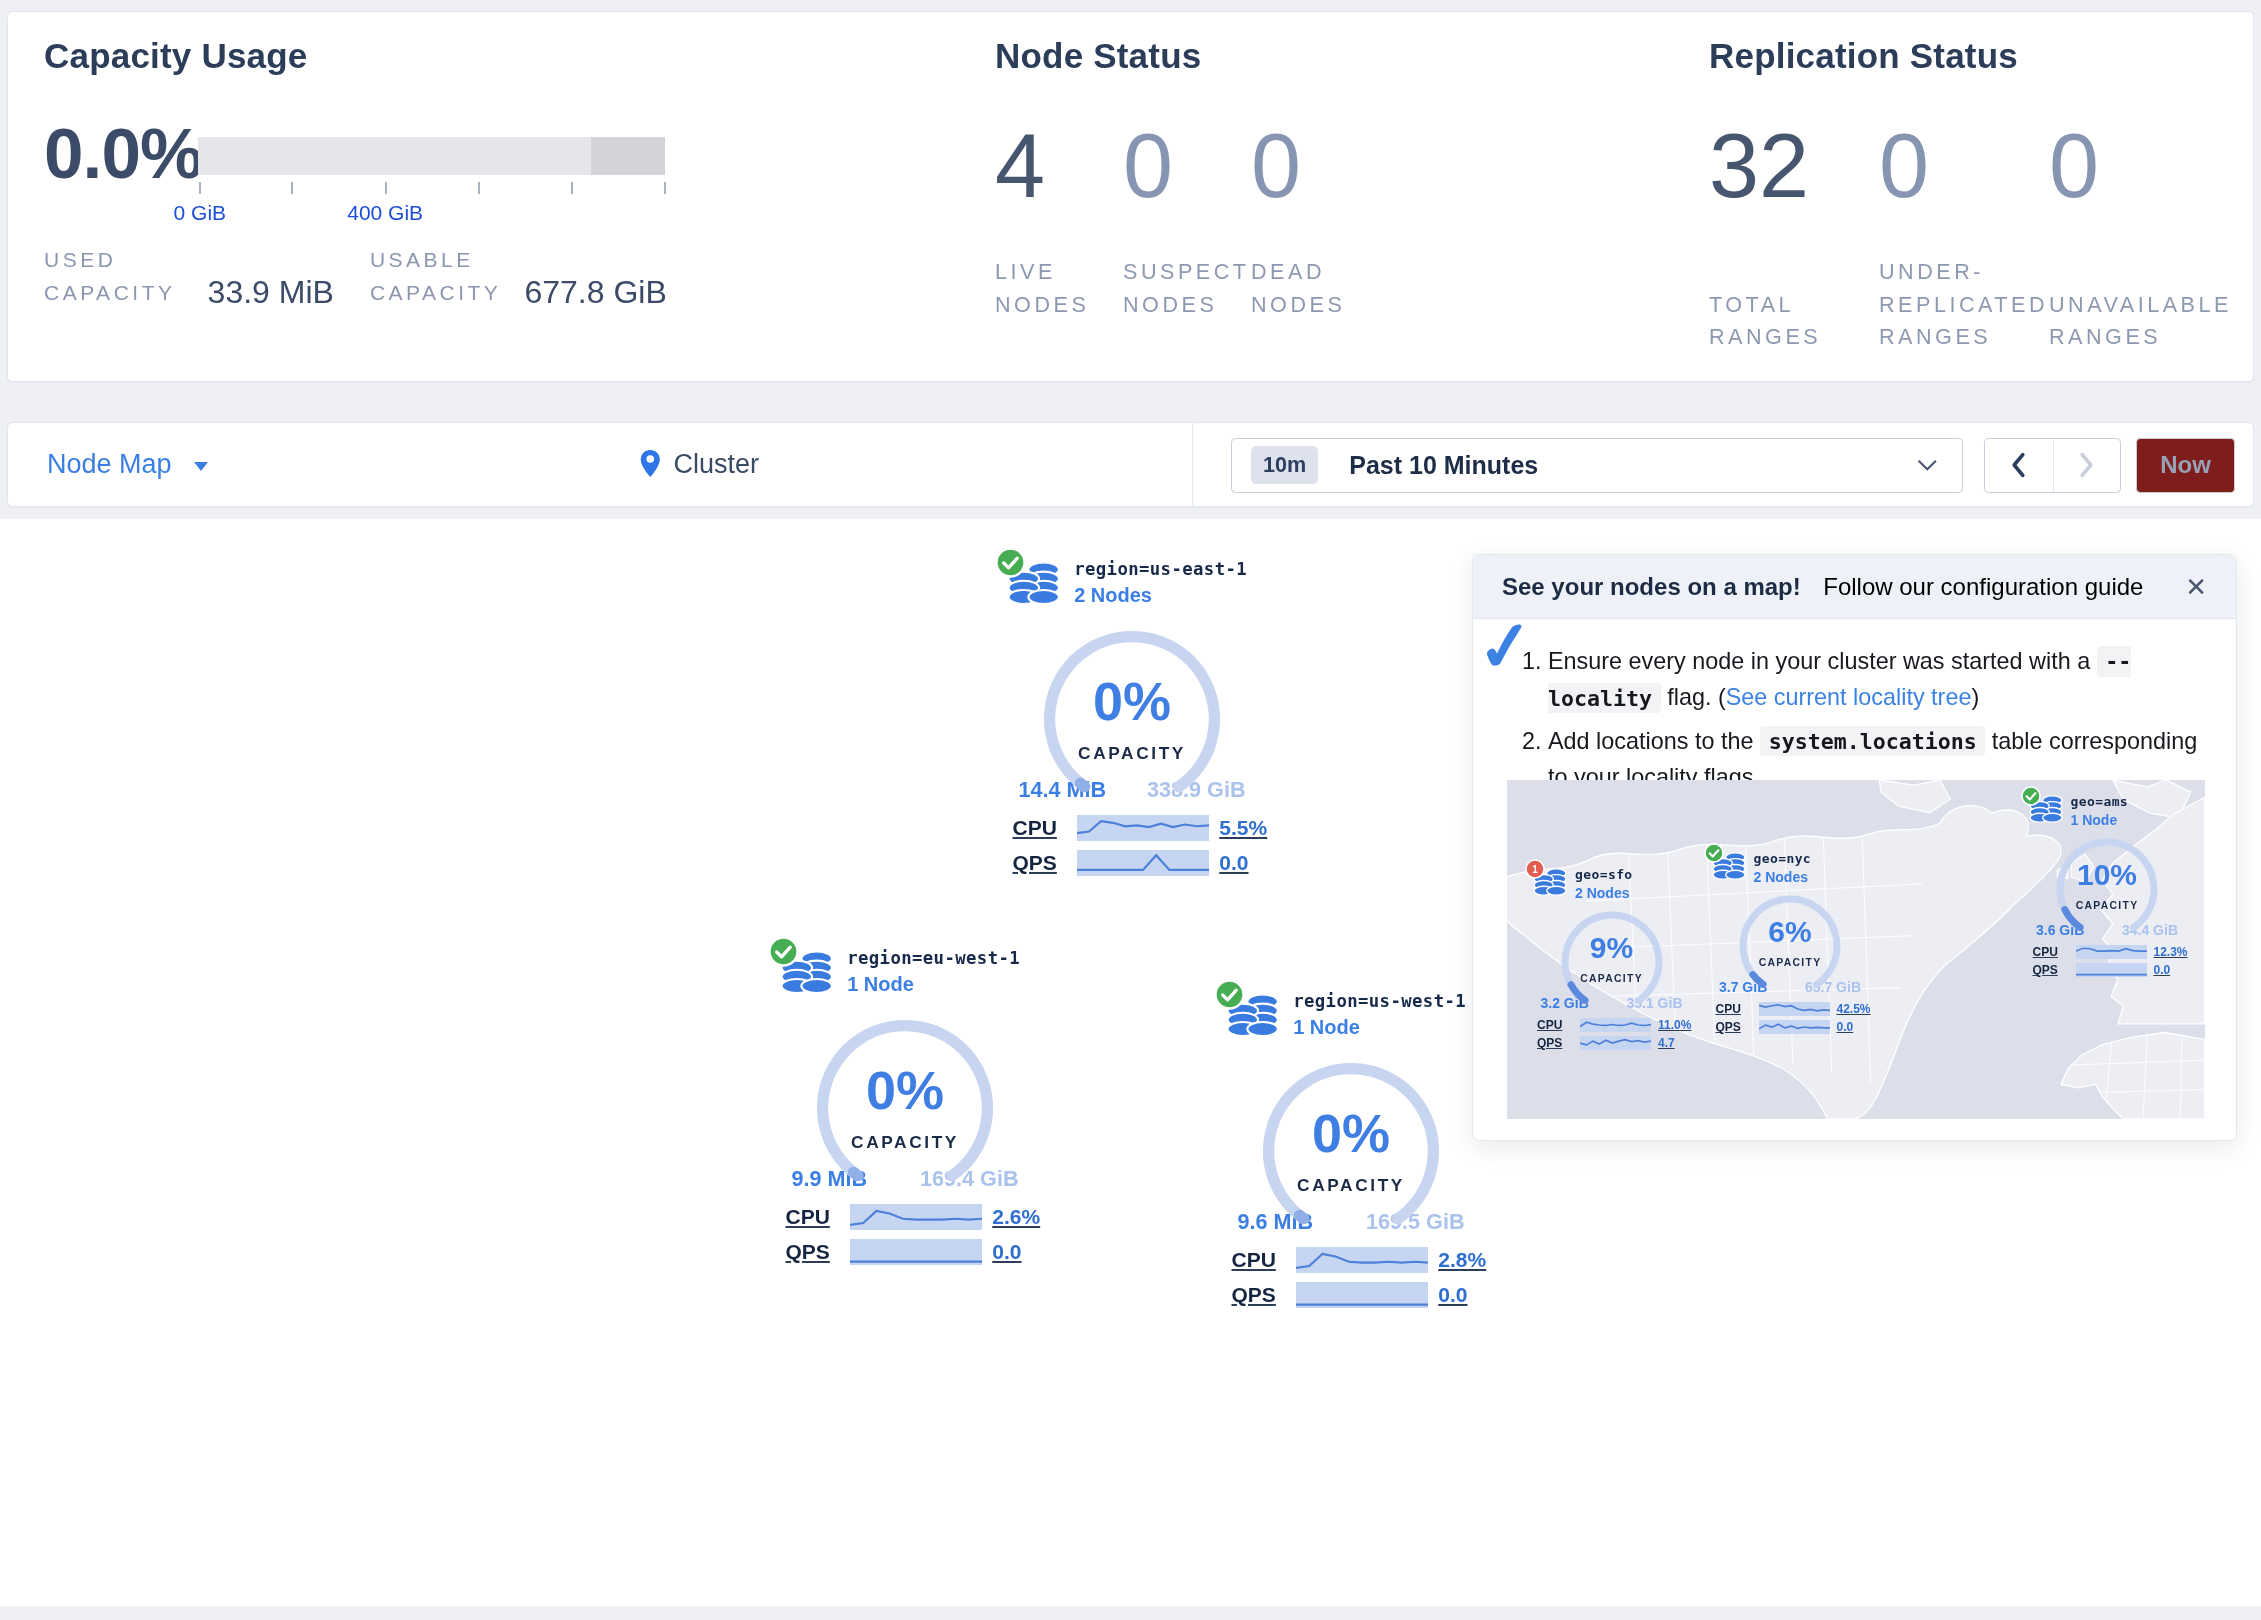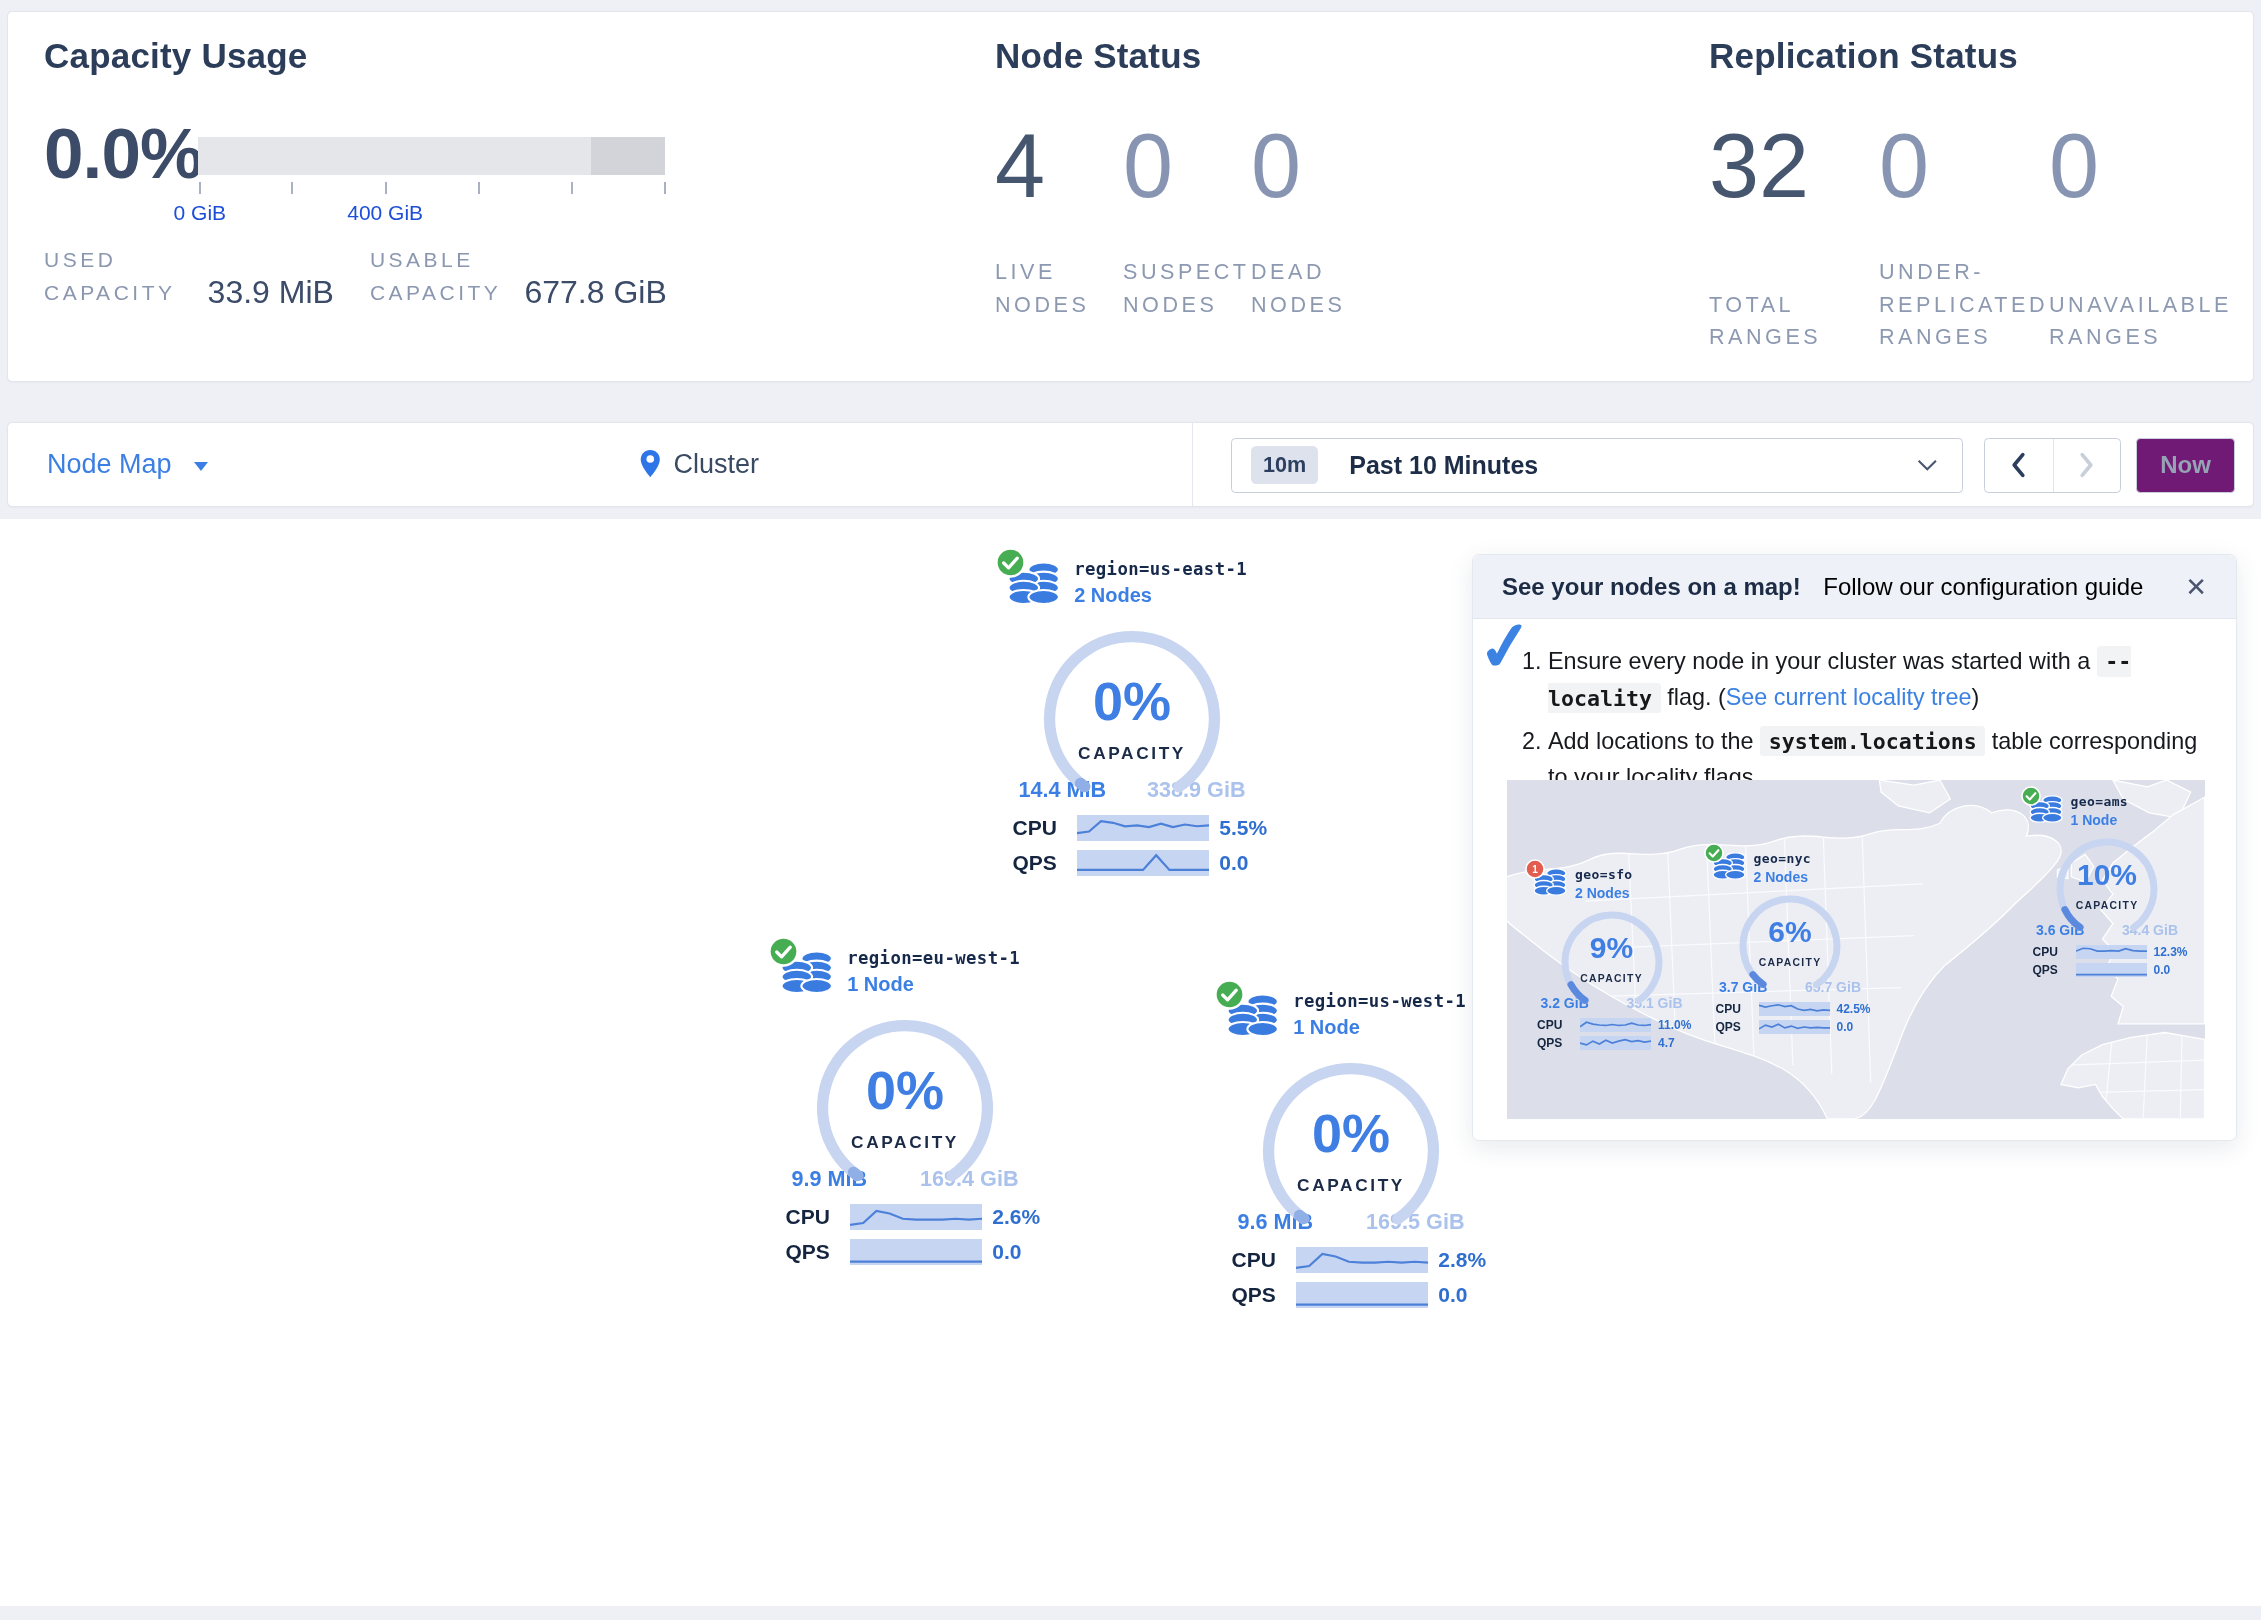--- a/index.html
+++ b/index.html
@@ -72,7 +72,7 @@
   .arrow-cell + .arrow-cell { border-left:0.9px solid #e2e5ec; }
   .now-btn { left:2128px; top:14.7px; width:99px; height:55px; border:0.9px solid #c9cfda; border-radius:4.3px;
     display:flex; align-items:center; justify-content:center; font-size:24px; font-weight:600; color:#97a2b5;
-    background:#701a75; cursor:pointer; }
+    background:#7f1d1d; cursor:pointer; }
 
   
   .node { position:absolute; width:260px; }

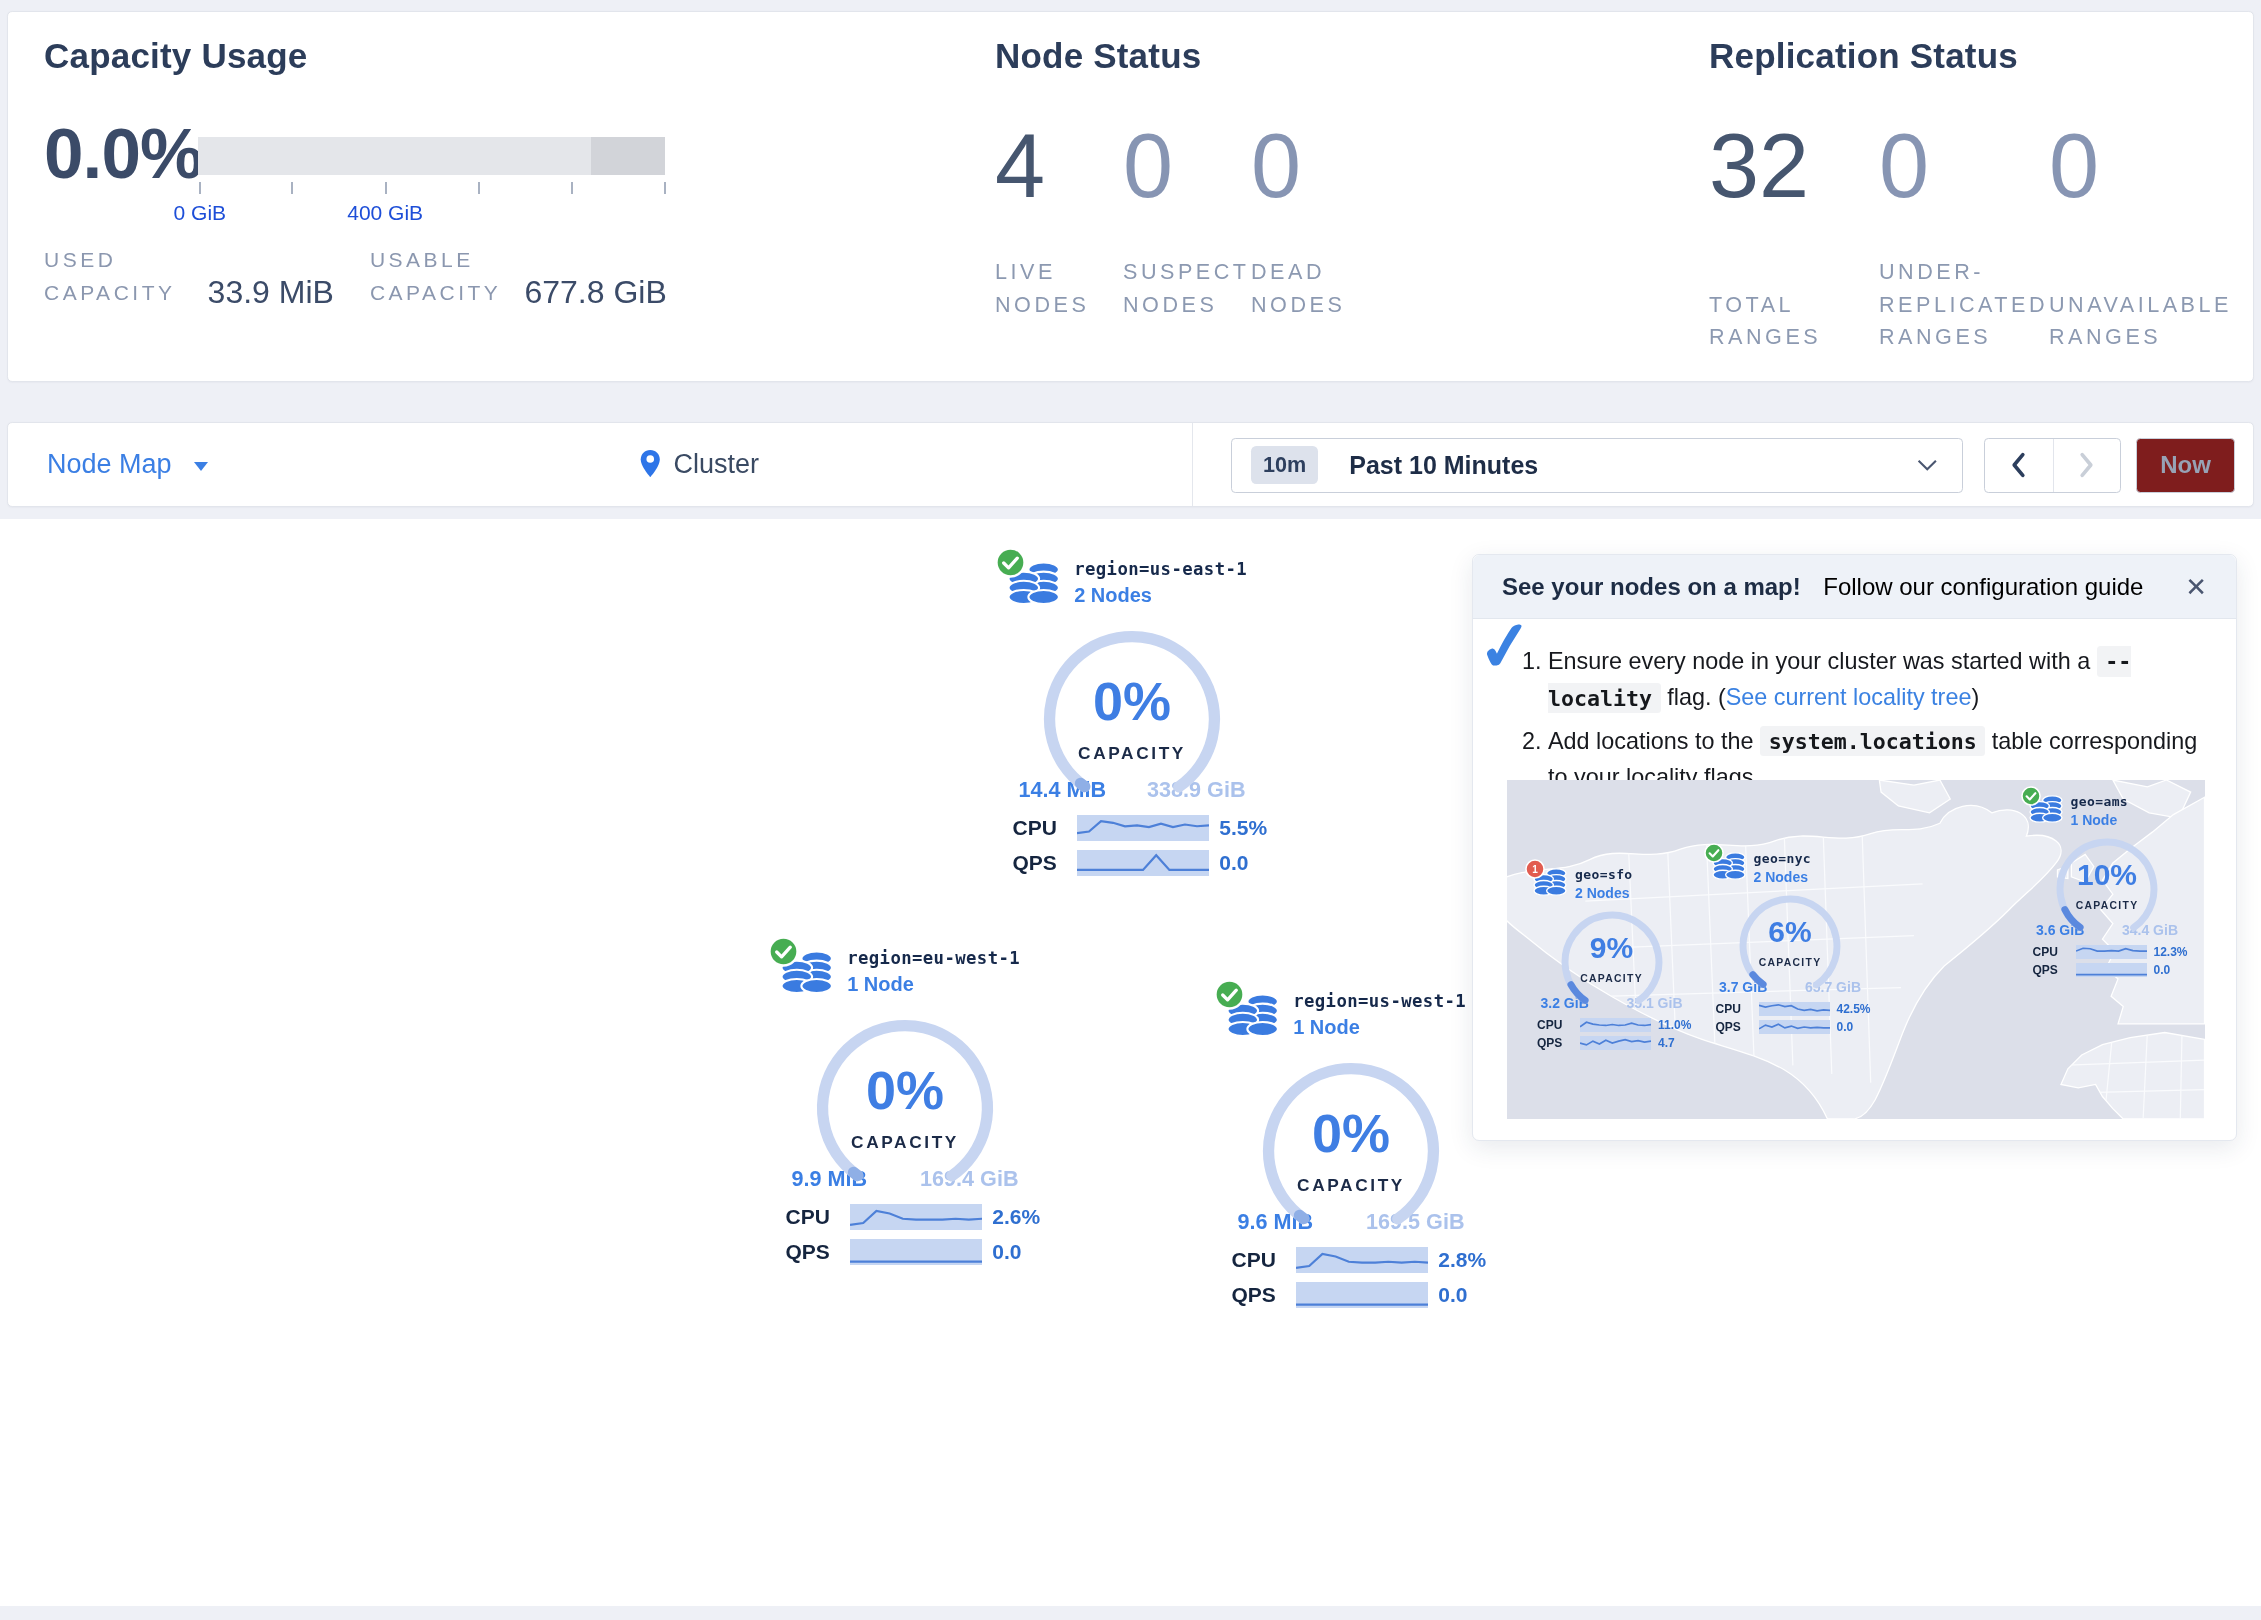--- a/index.html
+++ b/index.html
@@ -93,7 +93,7 @@
     font-size:21.6px; font-weight:600; }
   .v-used { color:#3b7fe4; } .v-total { color:#abc2ec; }
   .n-metrics { width:239px; margin:12px auto 0; display:grid; row-gap:8.7px; }
-  .m-row { display:grid; grid-template-columns:54px 132px 1fr; align-items:center; column-gap:10.4px; }
+  .m-row { display:grid; grid-template-columns:54px 132px 1fr; align-items:center; column-gap:10.4px;text-decoration:underline; }
   .m-label { font-size:21px; font-weight:800; color:#15253f; }
   .m-value { font-size:21px; font-weight:700; color:#2f6fd0; }
   .m-spark svg { display:block; }

